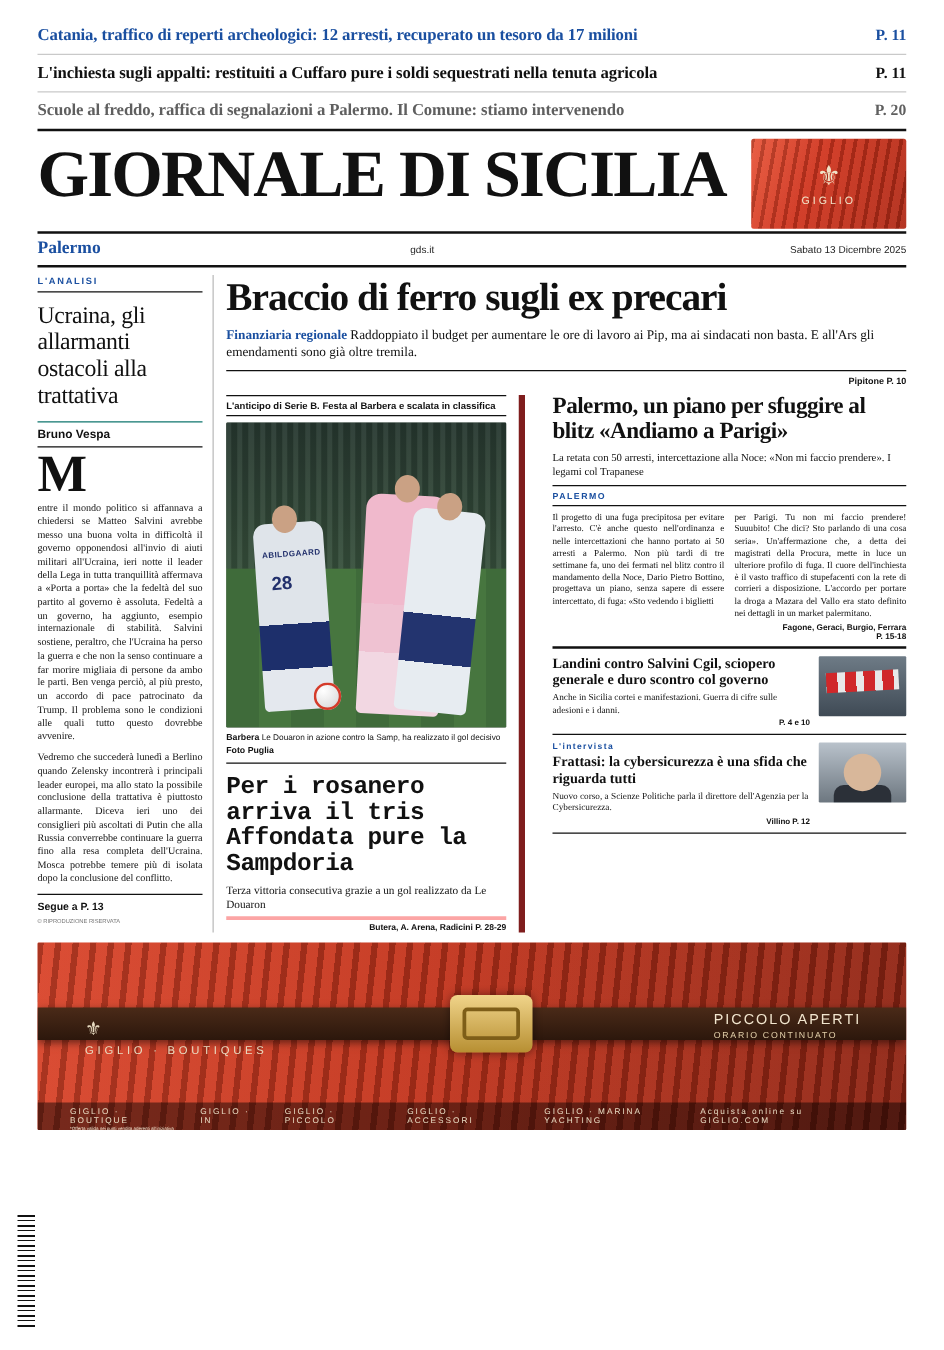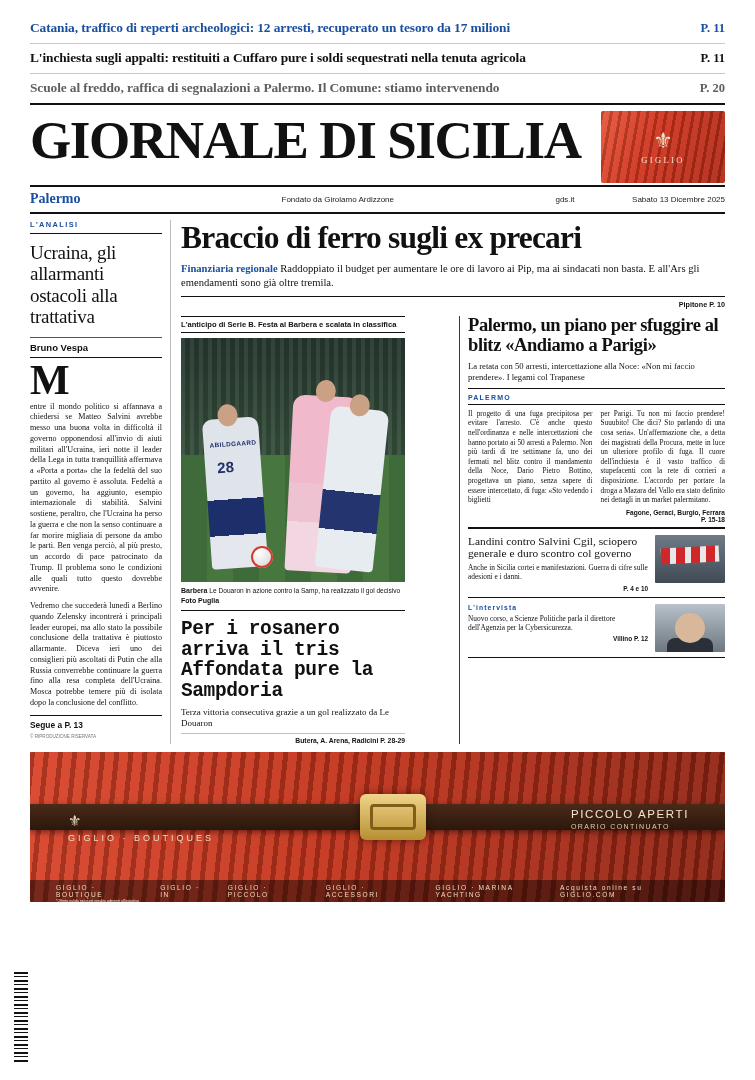--- a/index.html
+++ b/index.html
@@ -45,7 +45,7 @@
     background:repeating-linear-gradient(100deg,rgba(0,0,0,0.18) 0 3px,rgba(255,255,255,0.06) 3px 9px);
   }
   .giglio-mark{position:relative;font-size:22px;color:#f0e3c8;line-height:1;}
-  .giglio-name{position:relative;font-size:8.5px;letter-spacing:2.4px;color:#f0e3c8;margin-top:3px;font-family:Liberation Serif, serif;}
+  .giglio-name{position:relative;font-size:8.5px;letter-spacing:2.4px;color:#f0e3c8;margin-top:3px;font-family:Liberation Sans, sans-serif;}
   .anno{
     width:124px;text-align:center;font-family:"Liberation Sans",sans-serif;
     font-size:7.6px;line-height:1.35;margin-top:3px;color:#111;

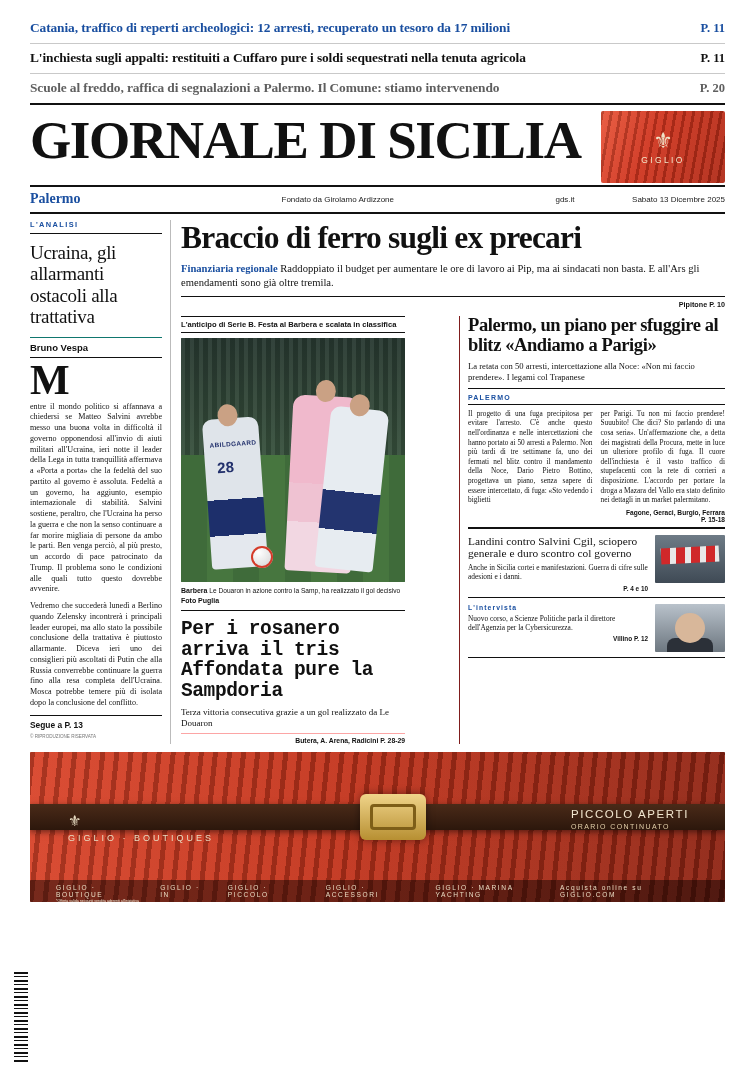--- a/index.html
+++ b/index.html
@@ -221,7 +221,6 @@
 
   <div class="citybar">
     <div class="city">Palermo</div>
-    <div class="founder">Fondato da Girolamo Ardizzone</div>
     <div class="site">gds.it</div>
     <div class="date">Sabato 13 Dicembre 2025</div>
   </div>

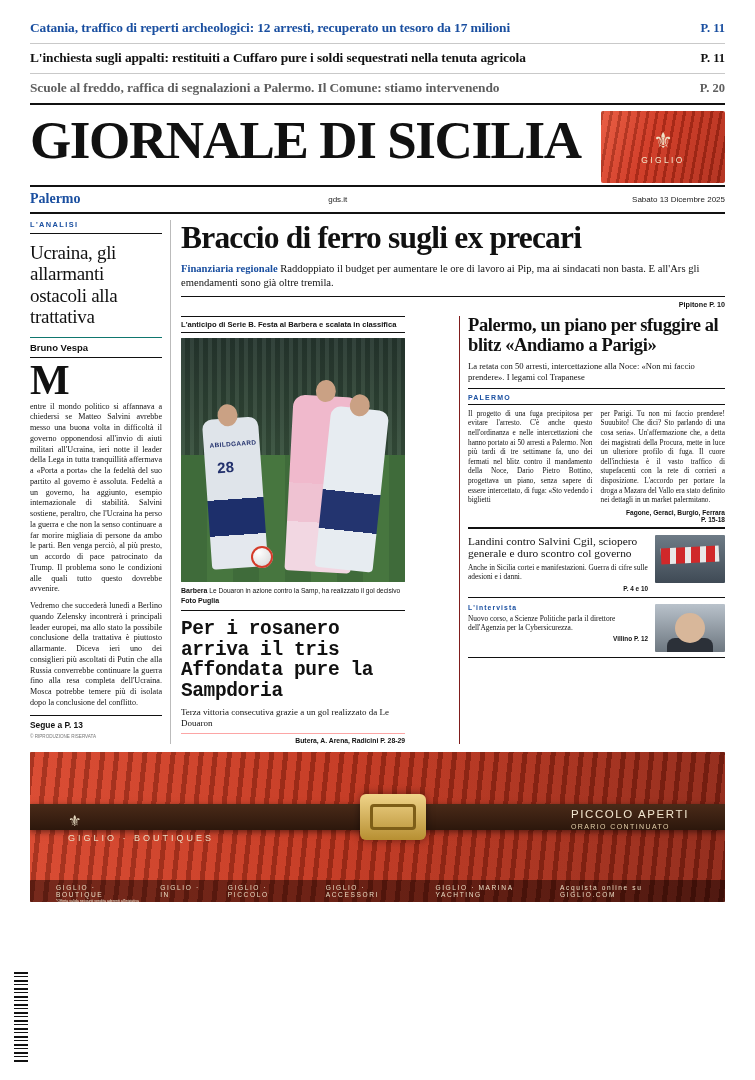--- a/index.html
+++ b/index.html
@@ -101,7 +101,7 @@
   
   .lower{display:flex;gap:10px;}
   .lower-left{width:224px;}
-  .lower-right{flex:1;border-left:1px solid #7f1d1d;padding-left:8px;margin-left:44px;}
+  .lower-right{flex:1;border-left:5px solid #7f1d1d;padding-left:22px;}
 
   .photo-kicker{
     font-family:"Liberation Sans",sans-serif;font-size:7.6px;font-weight:bold;

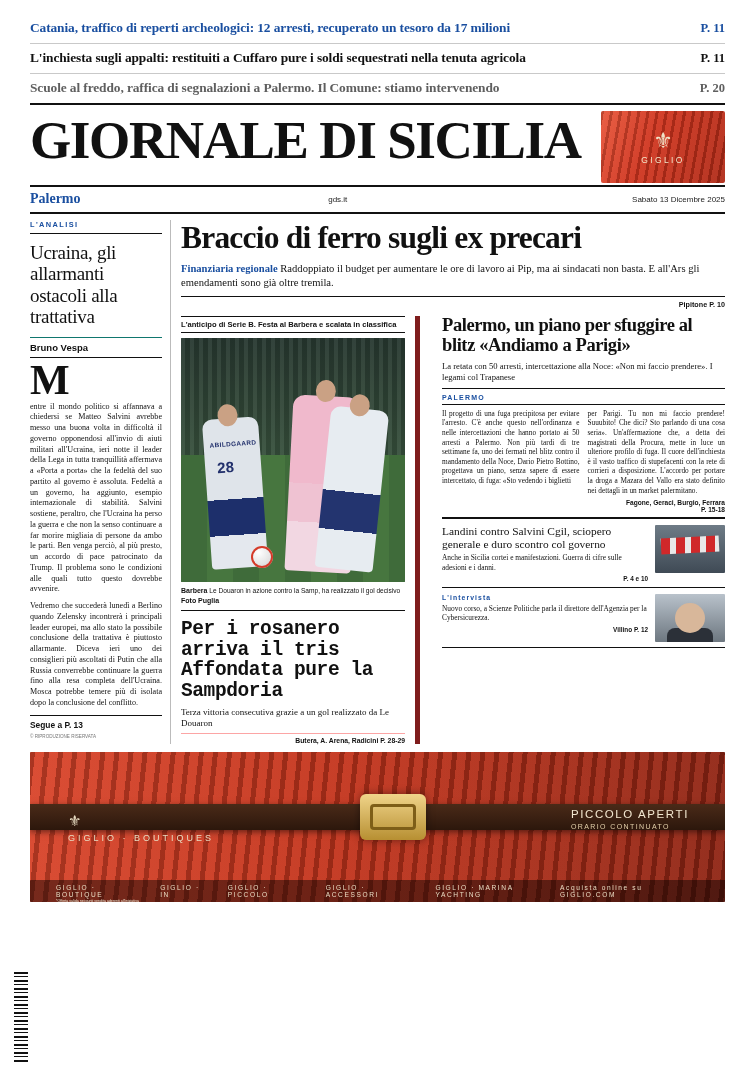--- a/index.html
+++ b/index.html
@@ -150,7 +150,7 @@
   .brief{display:flex;gap:7px;padding:6px 0 5px 0;border-bottom:1px solid #111;}
   .brief-txt{flex:1;}
   .brief-k{font-family:"Liberation Sans",sans-serif;font-size:6.8px;font-weight:bold;letter-spacing:1.1px;color:#1a4fa0;margin-bottom:3px;}
-  .brief-h{font-size:11.4px;font-weight:normal;line-height:1.1;margin-bottom:3px;}
+  .brief-h{font-size:11.4px;font-weight:bold;line-height:1.1;margin-bottom:3px;}
   .brief-b{font-size:7.4px;line-height:1.26;}
   .brief-by{font-family:"Liberation Sans",sans-serif;font-size:6.4px;font-weight:bold;text-align:right;margin-top:3px;}
   .thumb{width:70px;height:48px;border-radius:1px;background:#888;position:relative;overflow:hidden;flex:none;align-self:flex-start;}

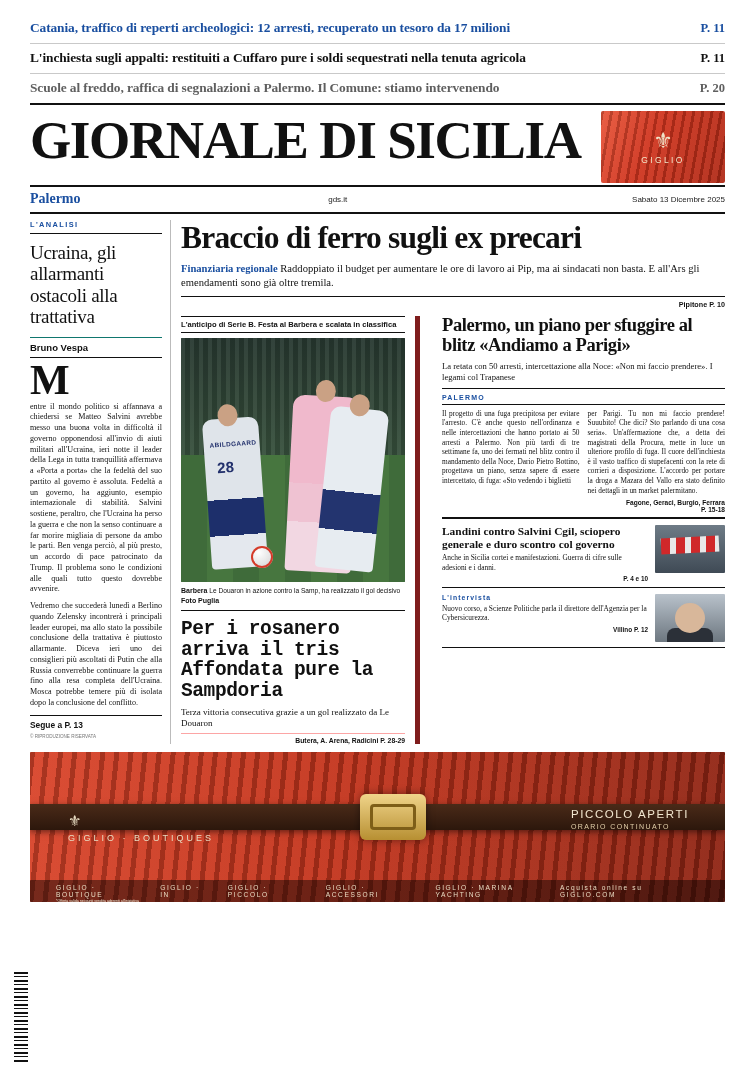--- a/index.html
+++ b/index.html
@@ -303,6 +303,7 @@
           <div class="brief">
             <div class="brief-txt">
               <div class="brief-k">L'intervista</div>
+              <div class="brief-h">Frattasi: la cybersicurezza è una sfida che riguarda tutti</div>
               <div class="brief-b">Nuovo corso, a Scienze Politiche parla il direttore dell'Agenzia per la Cybersicurezza.</div>
               <div class="brief-by">Villino  P. 12</div>
             </div>

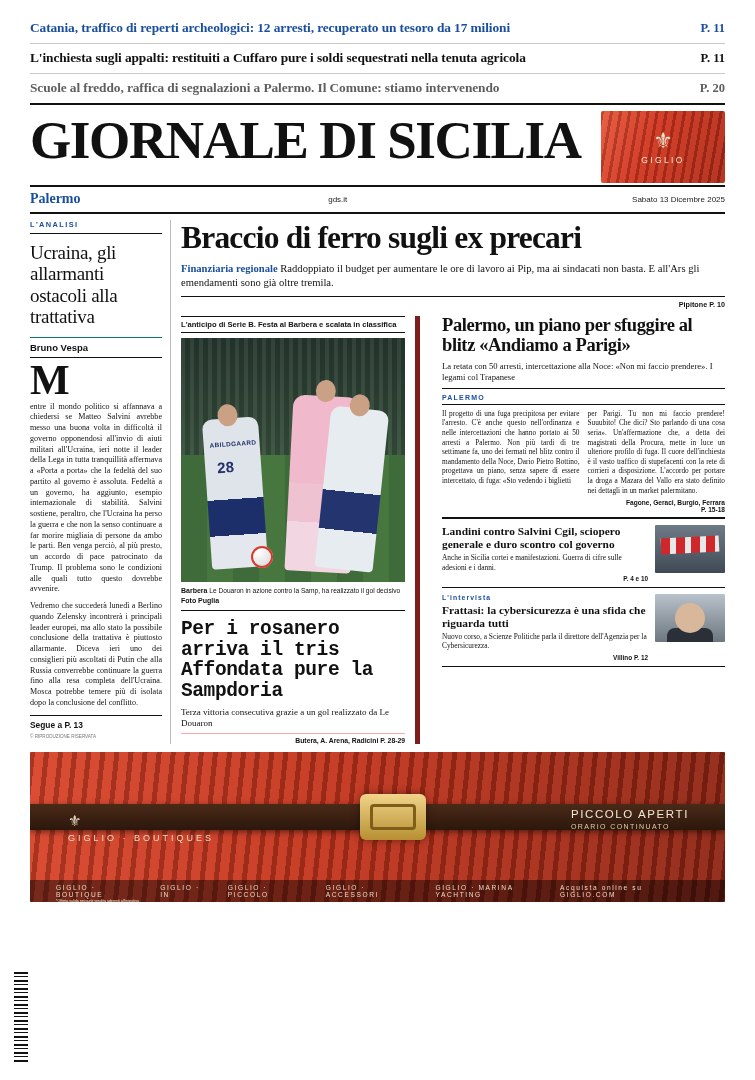--- a/index.html
+++ b/index.html
@@ -136,7 +136,7 @@
   .caption{font-family:"Liberation Sans",sans-serif;font-size:6.6px;line-height:1.3;margin-top:4px;padding-bottom:5px;border-bottom:1px solid #111;}
   .caption b{font-size:7px;}
   .sub-head{font-size:19.5px;font-weight:bold;line-height:1.05;margin:8px 0 6px 0;letter-spacing:-0.4px;font-family:Liberation Mono, monospace;}
-  .sub-deck{font-size:9px;line-height:1.25;padding-bottom:4px;border-bottom:1px solid #fca5a5;}
+  .sub-deck{font-size:9px;line-height:1.25;padding-bottom:4px;border-bottom:3px solid #fca5a5;}
   .byline2{font-family:"Liberation Sans",sans-serif;font-size:6.8px;font-weight:bold;text-align:right;margin-top:3px;}
 
   

